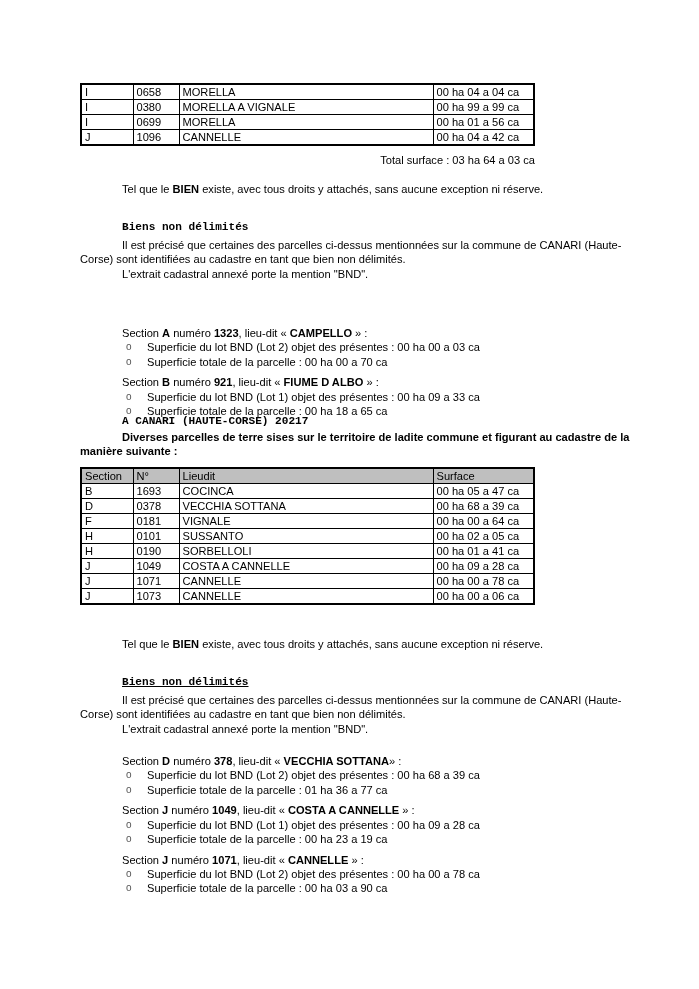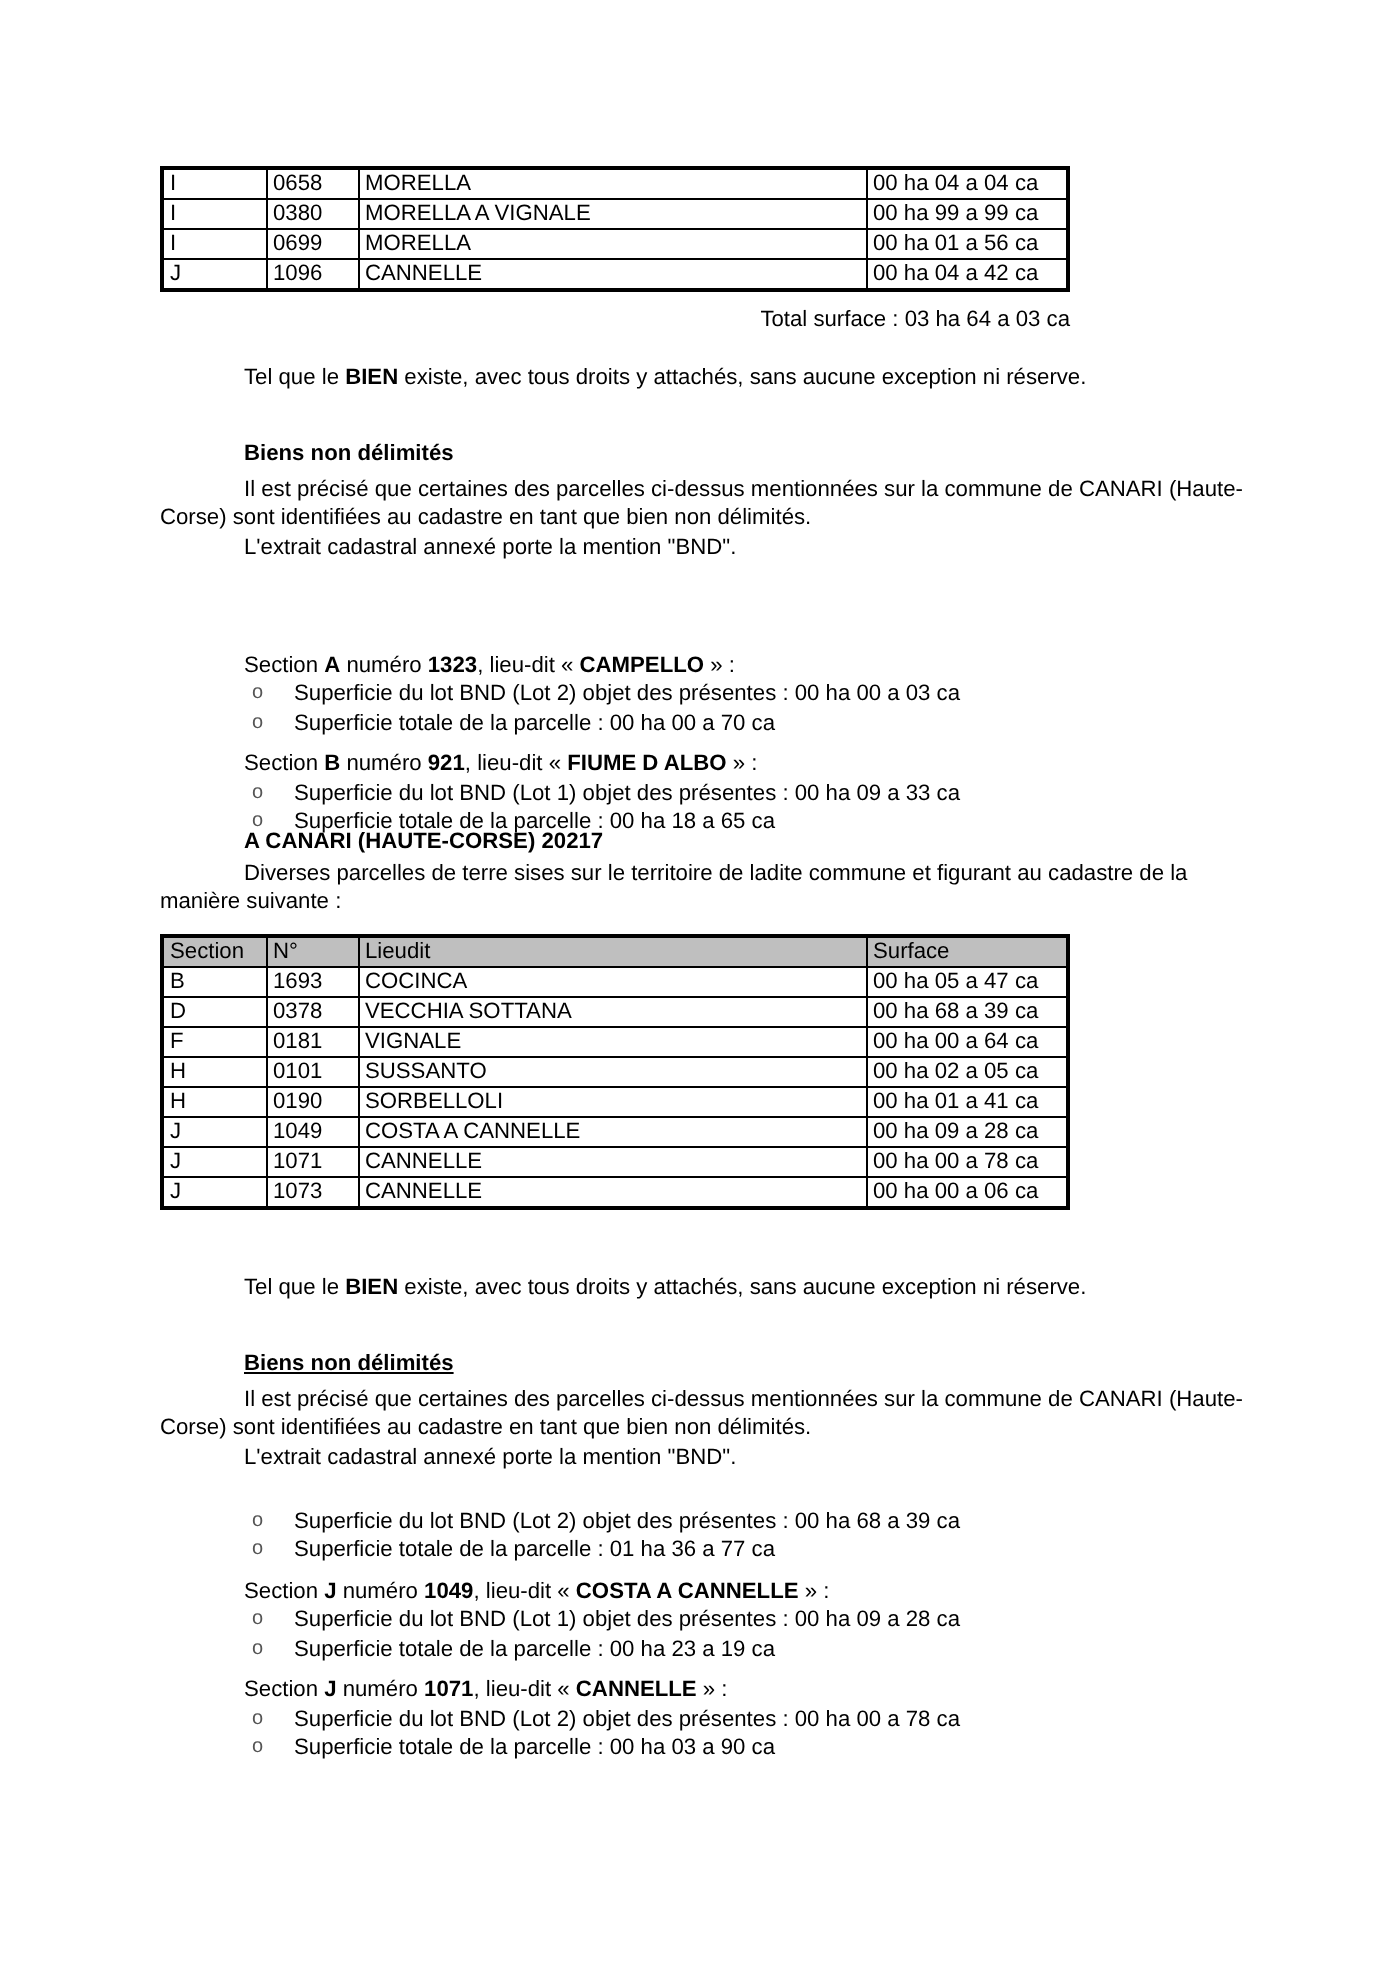--- a/index.html
+++ b/index.html
@@ -31,7 +31,7 @@
     width: 554px;
     line-height: 1.30;
   }
-  .indent1 { padding-left: 42px; }
+  .indent1 { padding-left: 42px; font-family: Liberation Mono, monospace; }
   .first-indent { text-indent: 42px; }
   .bold { font-weight: bold; }
   .uline { text-decoration: underline; }

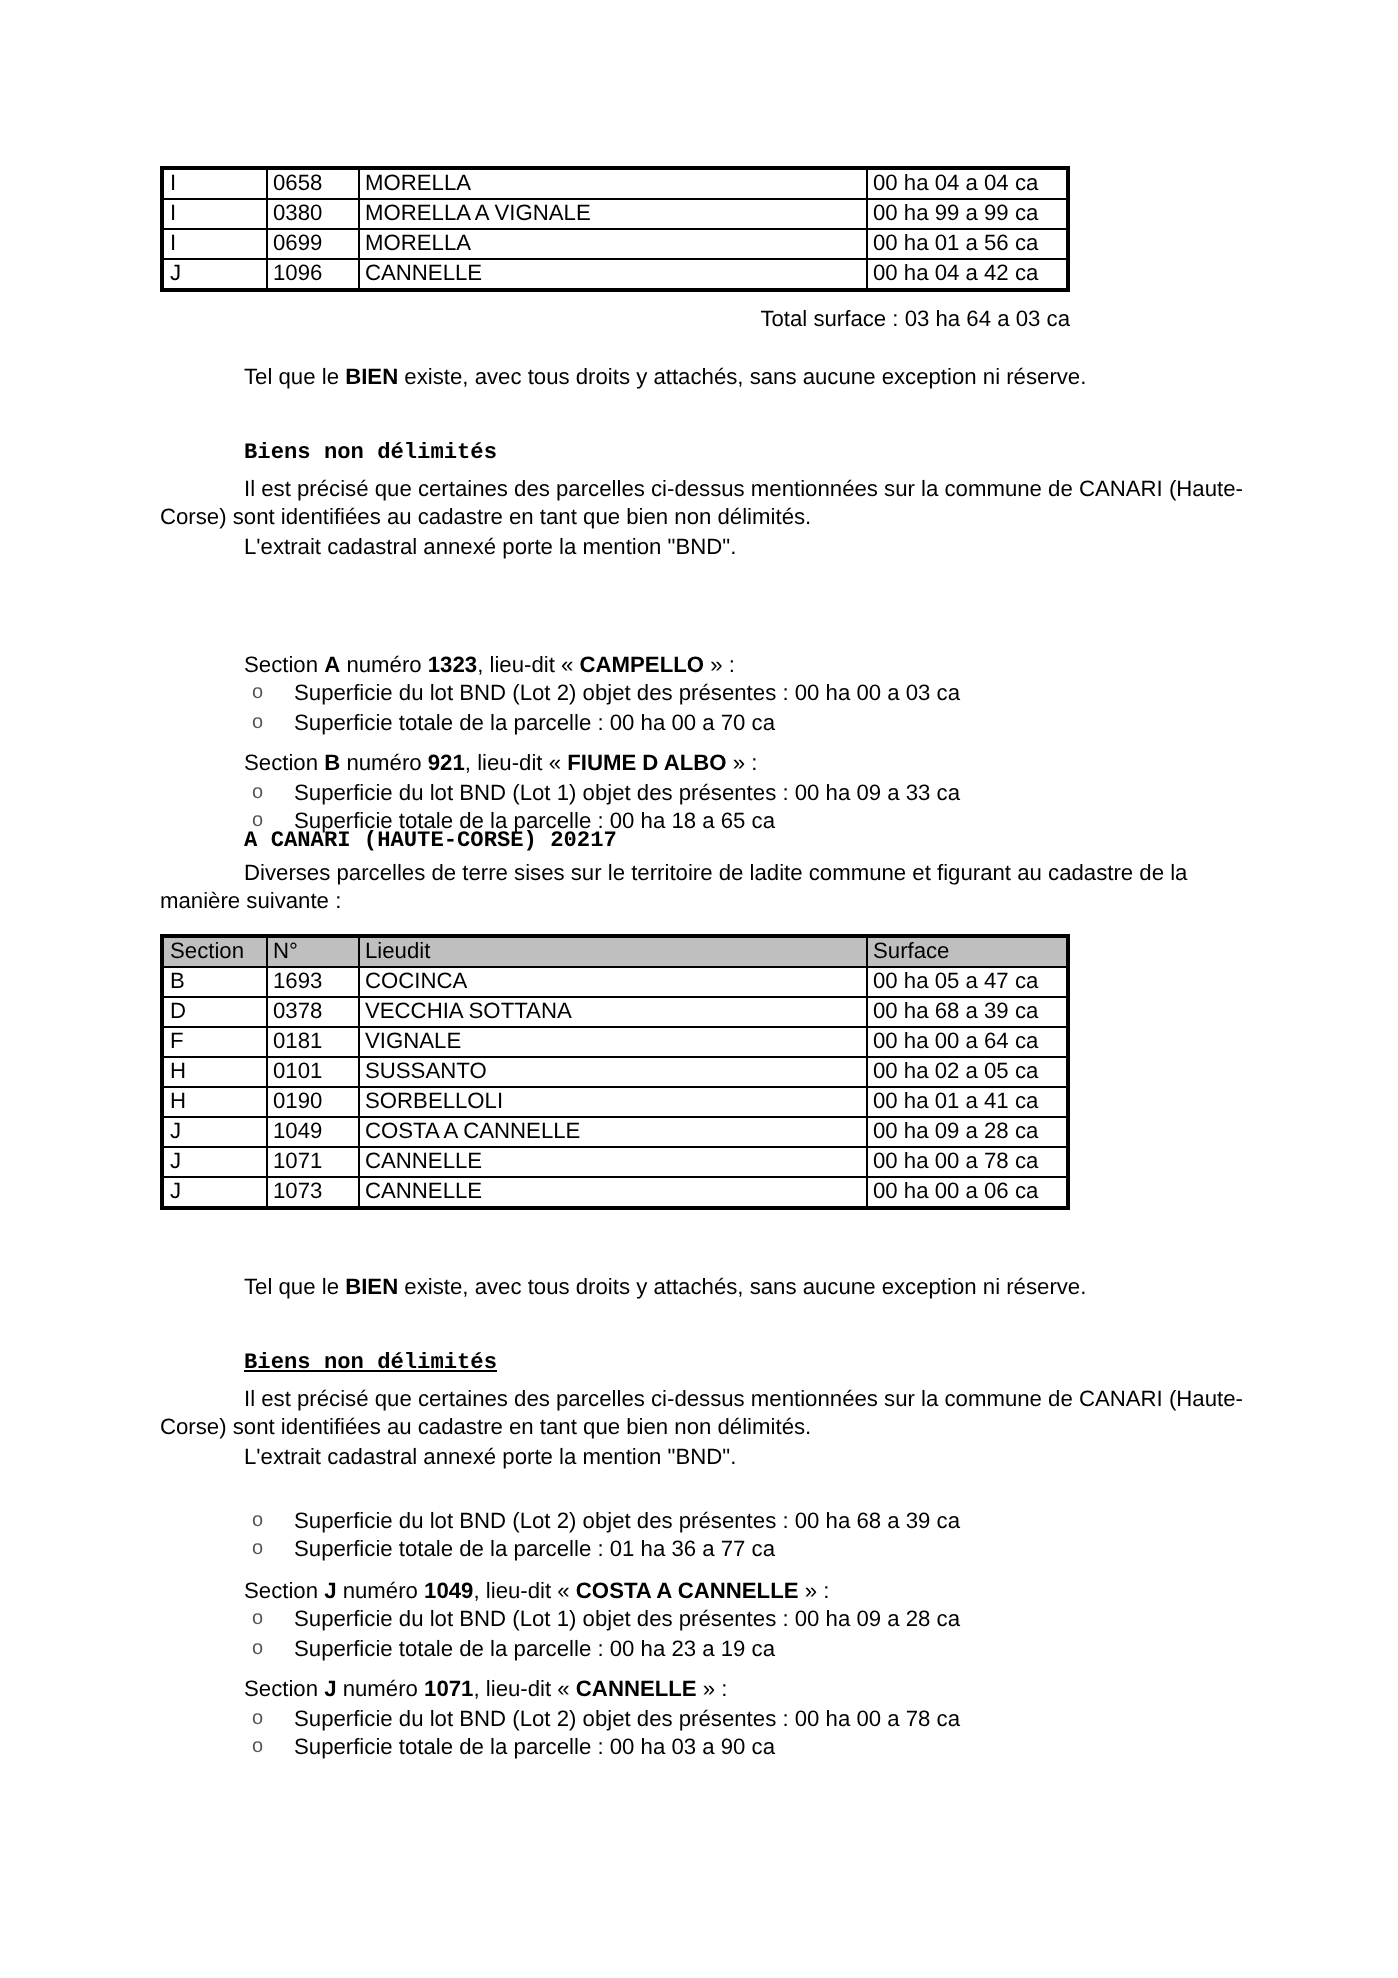--- a/index.html
+++ b/index.html
@@ -157,7 +157,7 @@
 
   <div class="blk bold indent1" style="top:414px;">A CANARI (HAUTE-CORSE) 20217</div>
 
-  <div class="blk first-indent" style="top:430px;">Diverses parcelles de terre sises sur le territoire de ladite commune et figurant au cadastre de la manière suivante :</div>
+  <div class="blk first-indent" style="top:430px;font-weight:bold;">Diverses parcelles de terre sises sur le territoire de ladite commune et figurant au cadastre de la manière suivante :</div>
 
   <table class="cadastre" id="table-two" style="left:80px; top:467px; width:455px;">
     <colgroup>

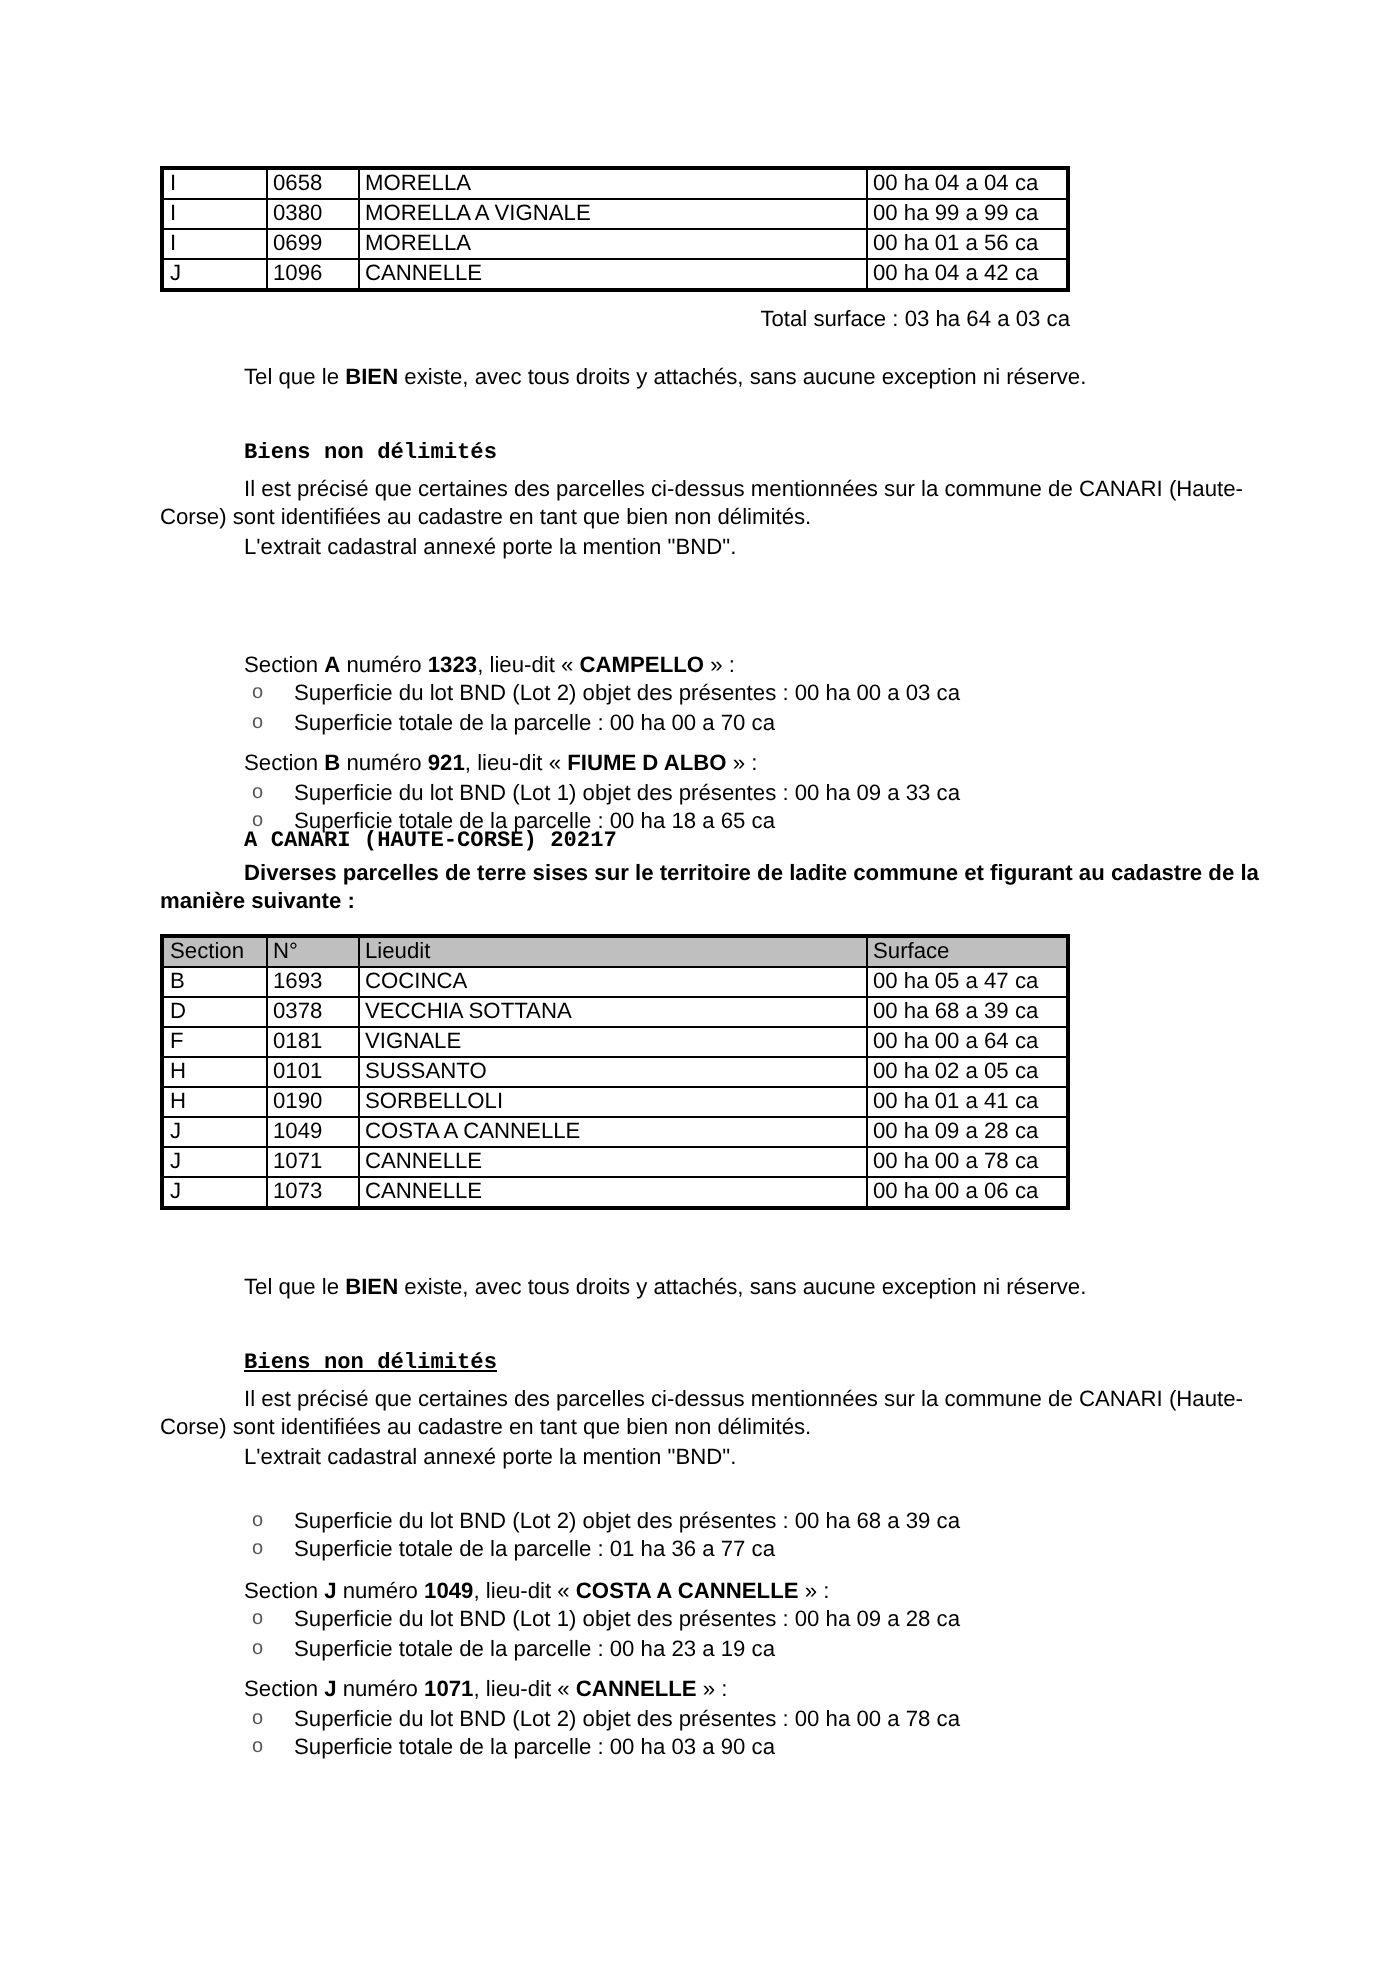--- a/index.html
+++ b/index.html
@@ -238,6 +238,7 @@
   <div class="blk first-indent" style="top:722px;">L'extrait cadastral annexé porte la mention "BND".</div>
 
   <div class="blk" id="bnd-entries-bottom" style="top:754px;">
+      <div class="sect-head"><span>Section </span><span class="bold">D</span><span> numéro </span><span class="bold">378</span><span>, lieu-dit « </span><span class="bold">VECCHIA SOTTANA</span><span>» :</span></div>
       <ul class="bnd-list">
         <li><span class="bullet">o</span><span>Superficie du lot BND (Lot 2) objet des présentes : 00 ha 68 a 39 ca</span></li>
         <li><span class="bullet">o</span><span>Superficie totale de la parcelle : 01 ha 36 a 77 ca</span></li>

